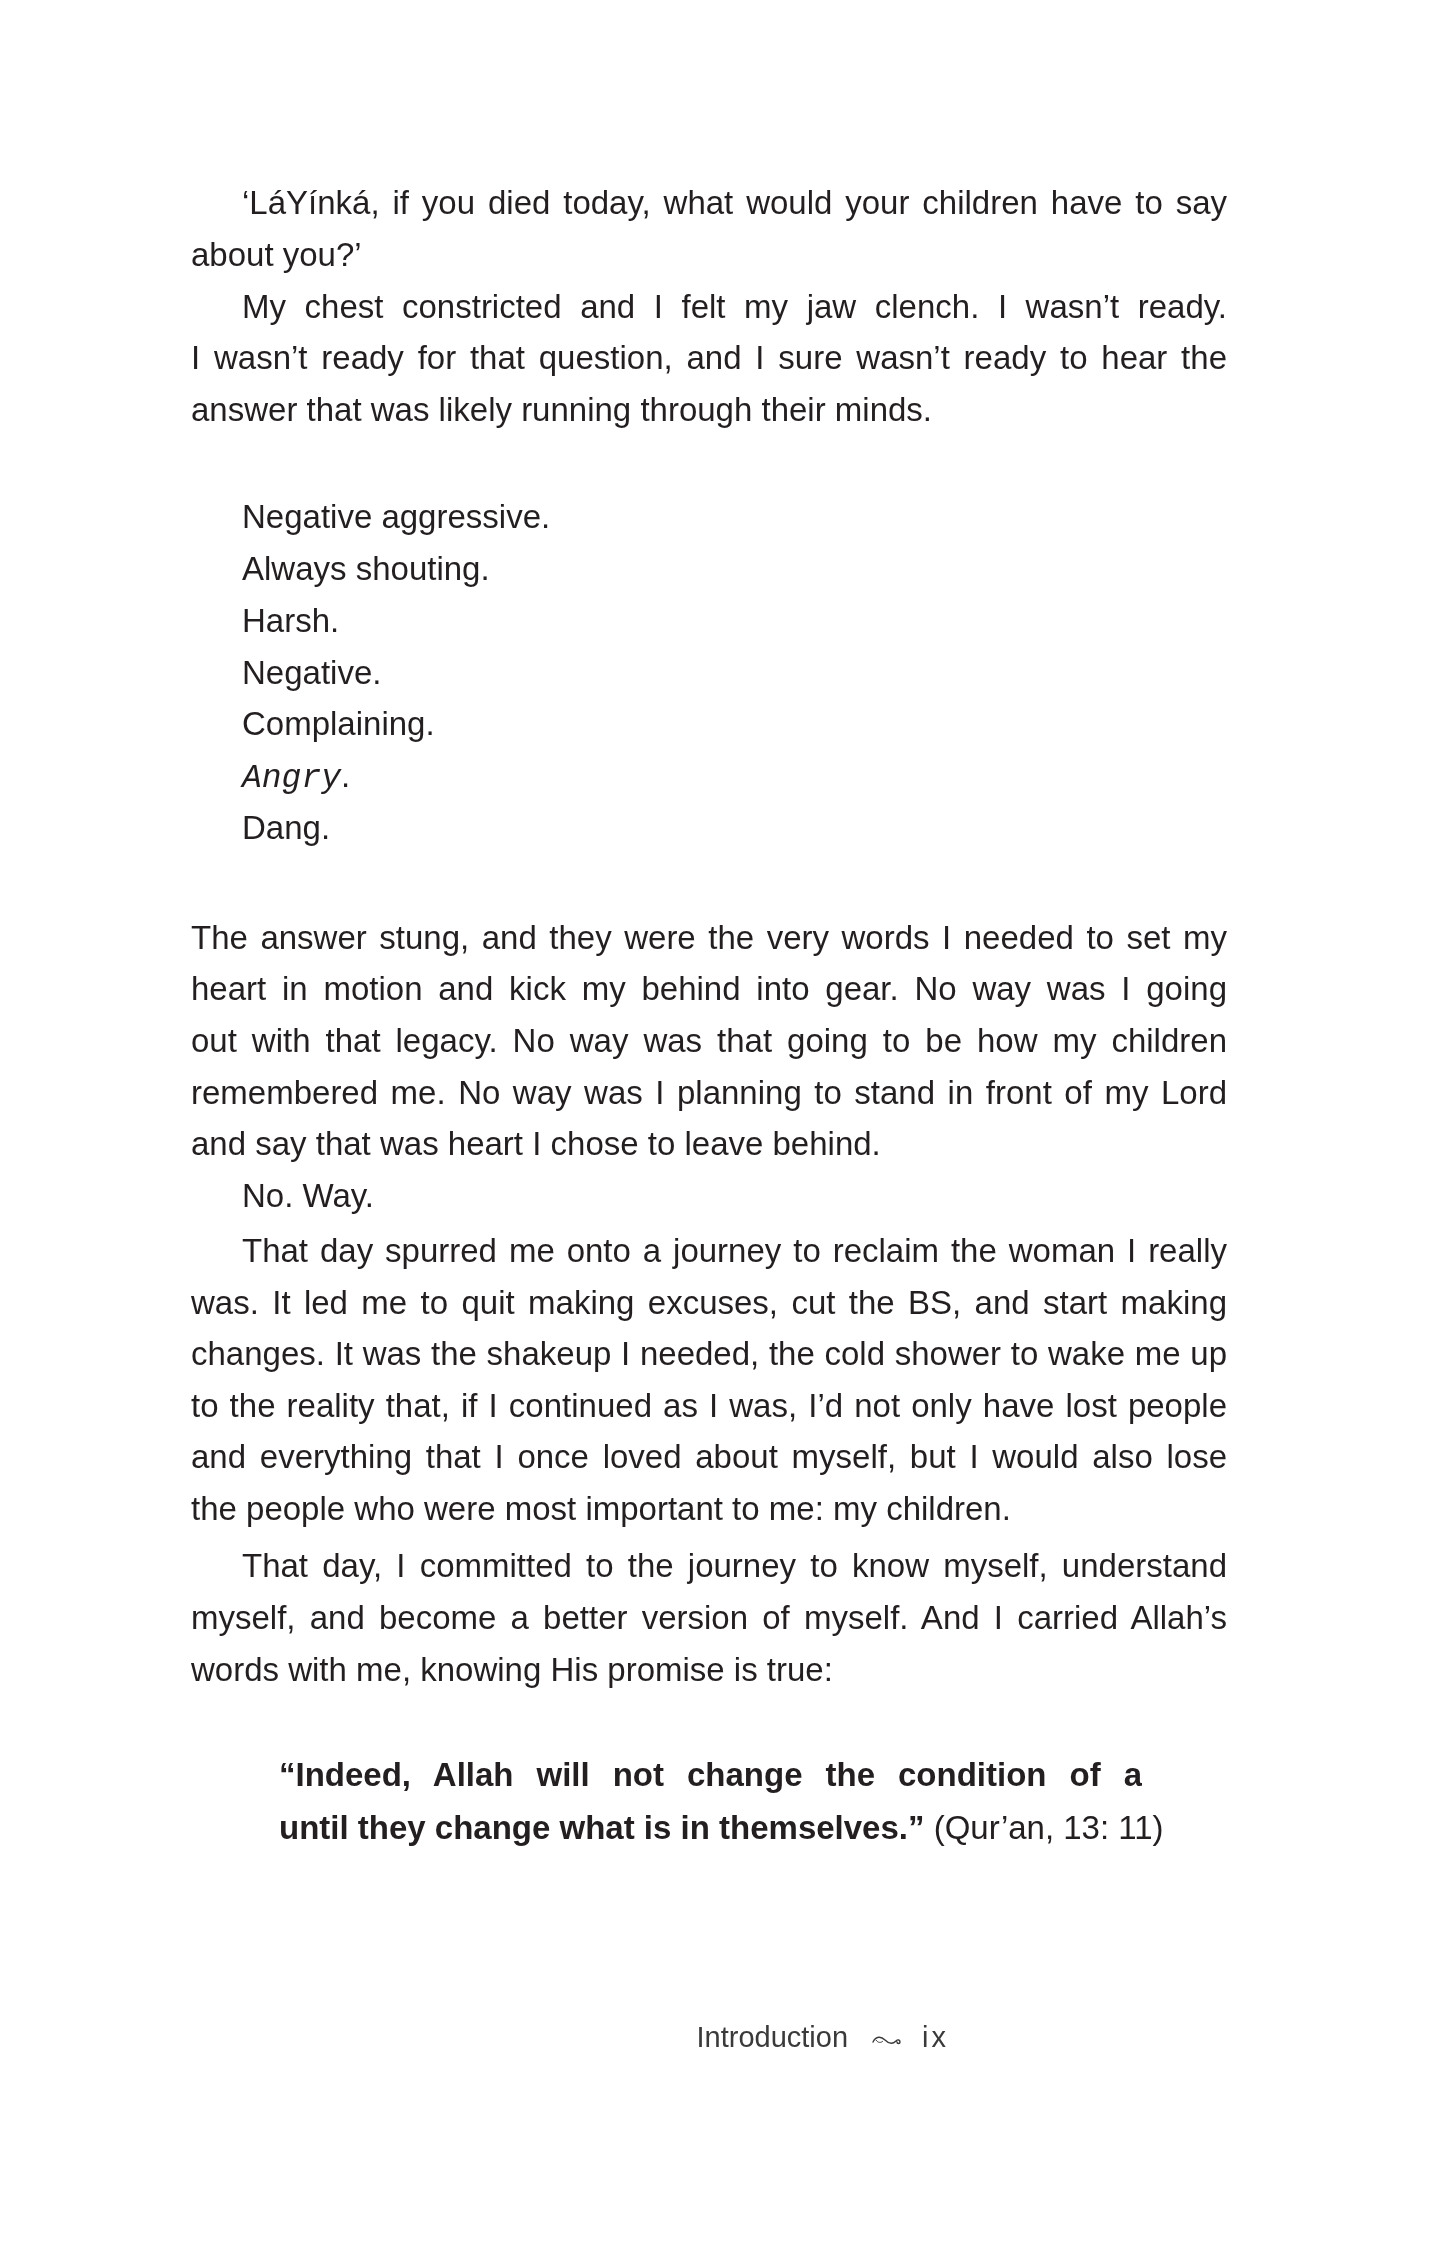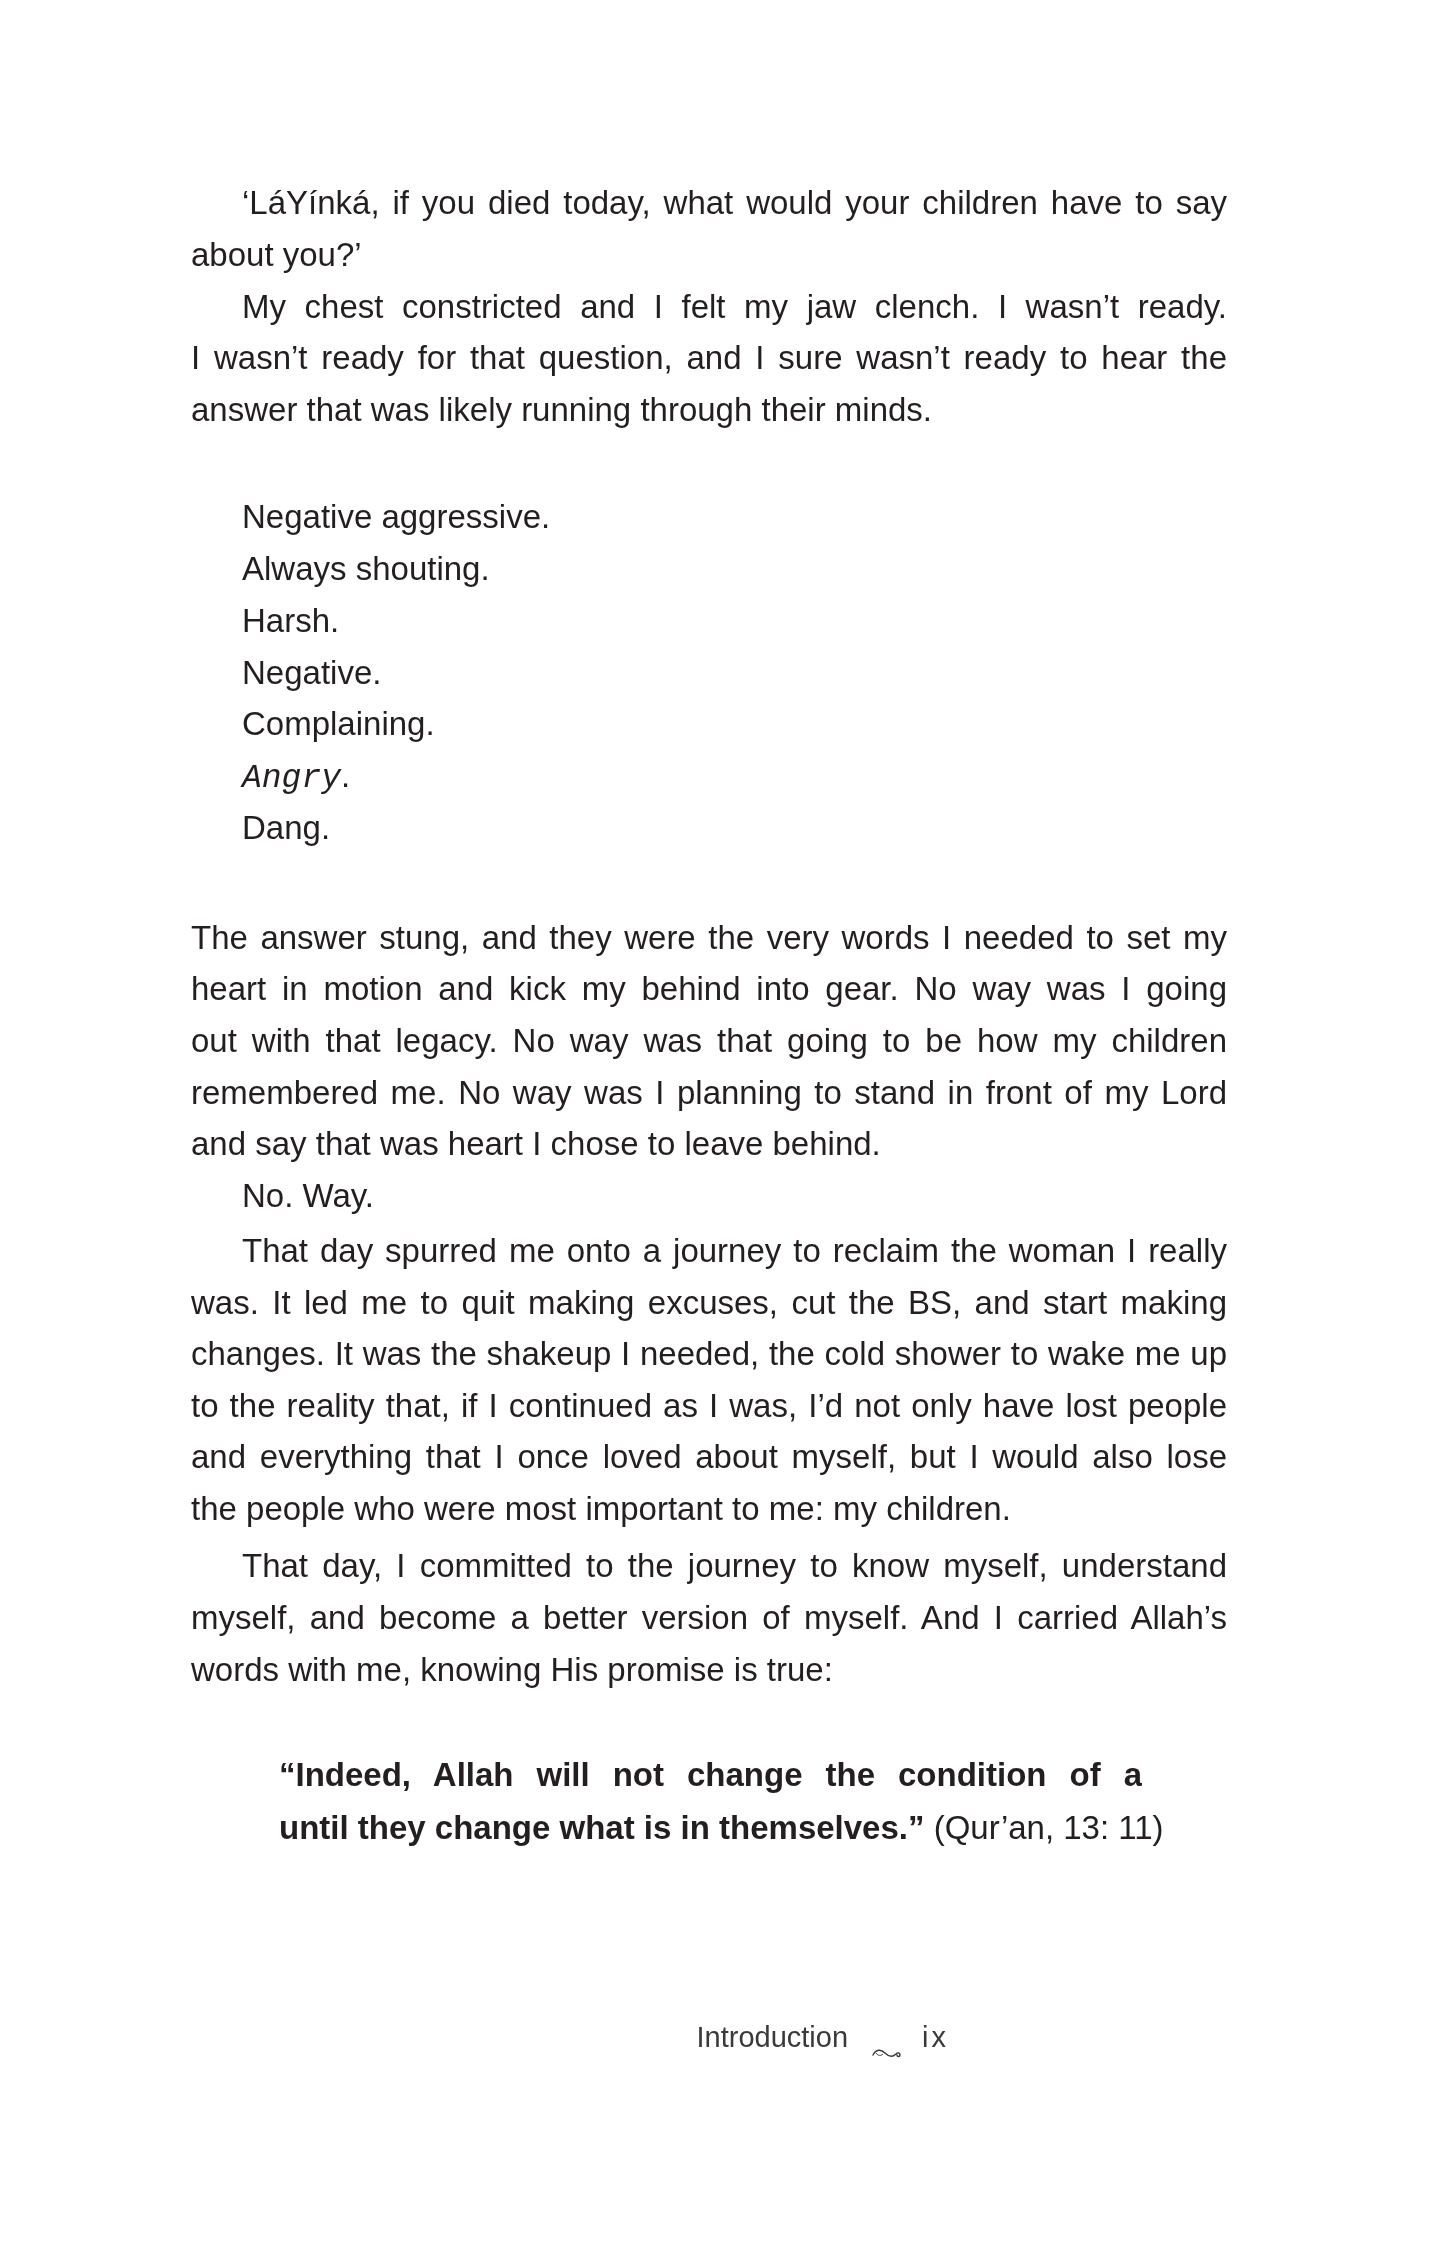--- a/index.html
+++ b/index.html
@@ -16,7 +16,7 @@
   .quote.just { text-align: justify; text-align-last: justify; white-space: normal; height: 40px; overflow: hidden; }
   .quote b { font-weight: bold; }
   .footer { position: absolute; top: 2017px; right: 220px; font-size: 29px; line-height: 40px;
-            color: #3a3a3a; font-weight: 300; display: flex; align-items: center; white-space: nowrap; }
+            color: #3a3a3a; font-weight: 300; display: flex; white-space: nowrap; }
   .footer .orn { display: inline-block; width: 30px; height: 14px; margin: 0 20px 0 24px; }
   .footer .pg { letter-spacing: 3px; }
 </style>

